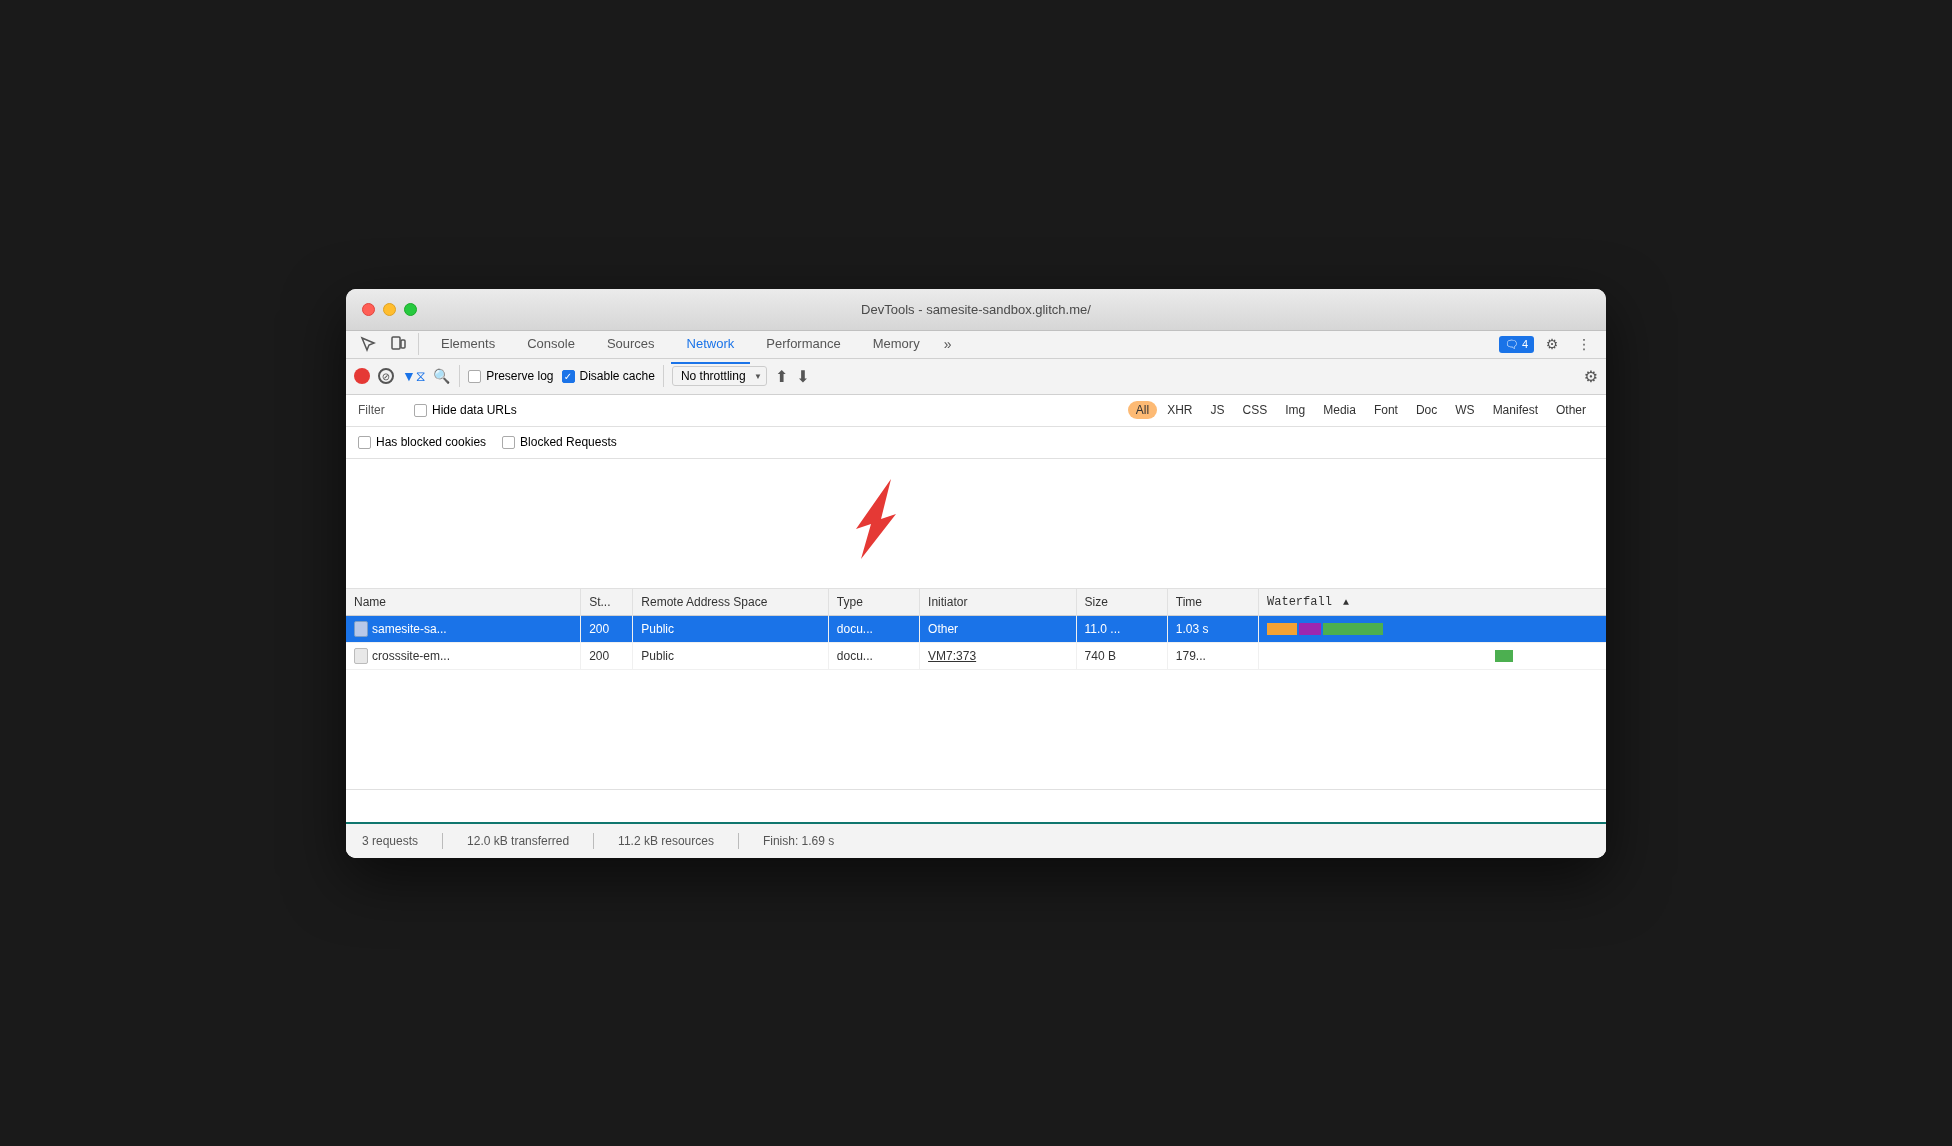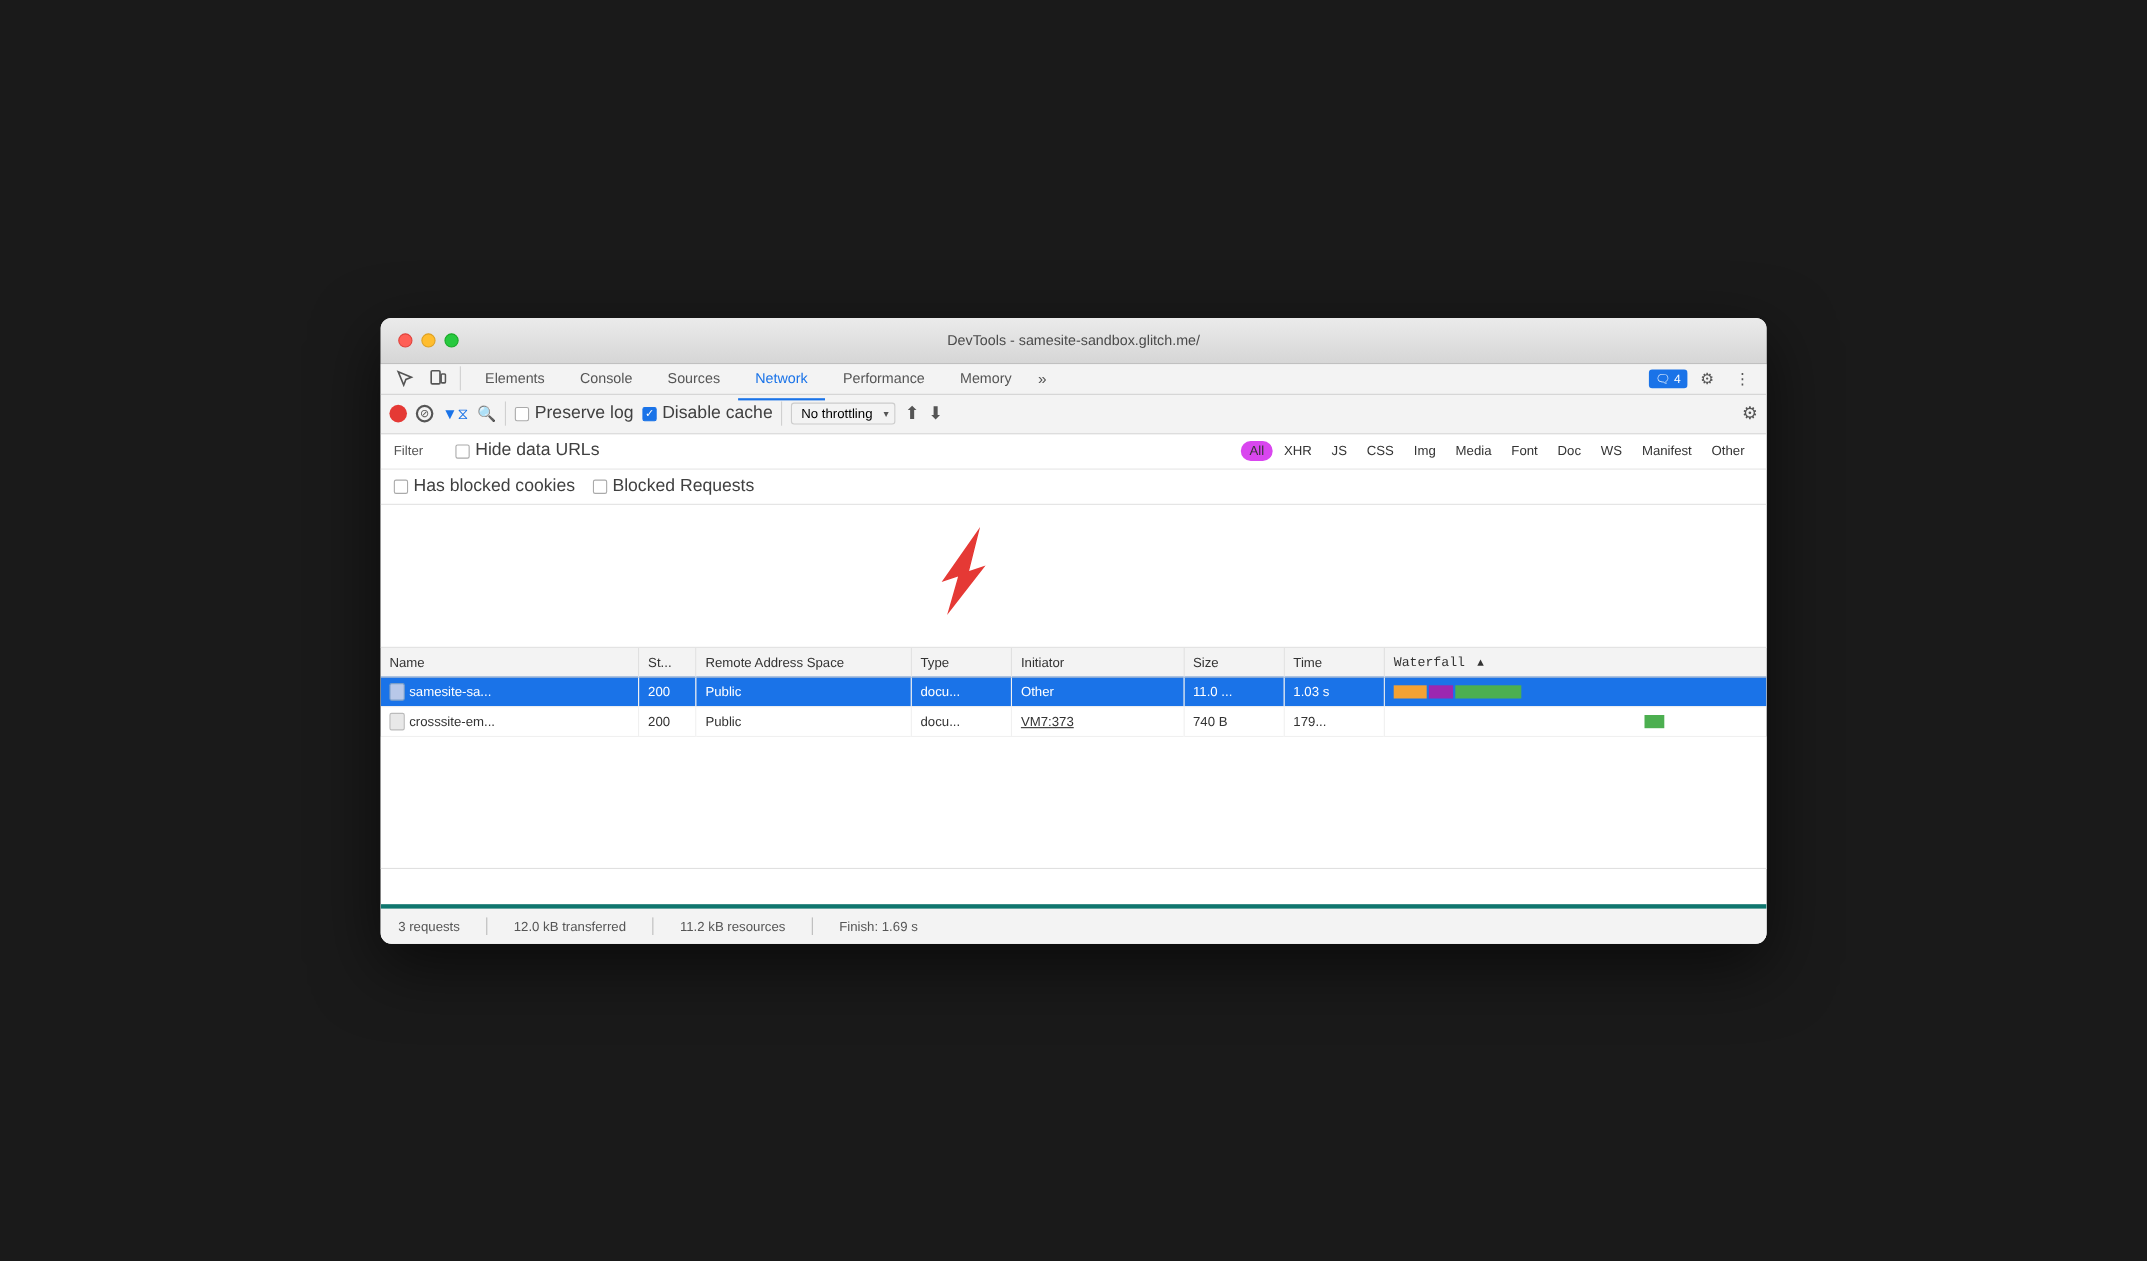--- a/index.html
+++ b/index.html
@@ -163,8 +163,8 @@
       display: flex;
       align-items: center;
       gap: 5px;
-      font-size: 16px;
-      color: #404040;
+      font-size: 12px;
+      color: #000000;
       cursor: pointer;
     }
     .throttle-select {

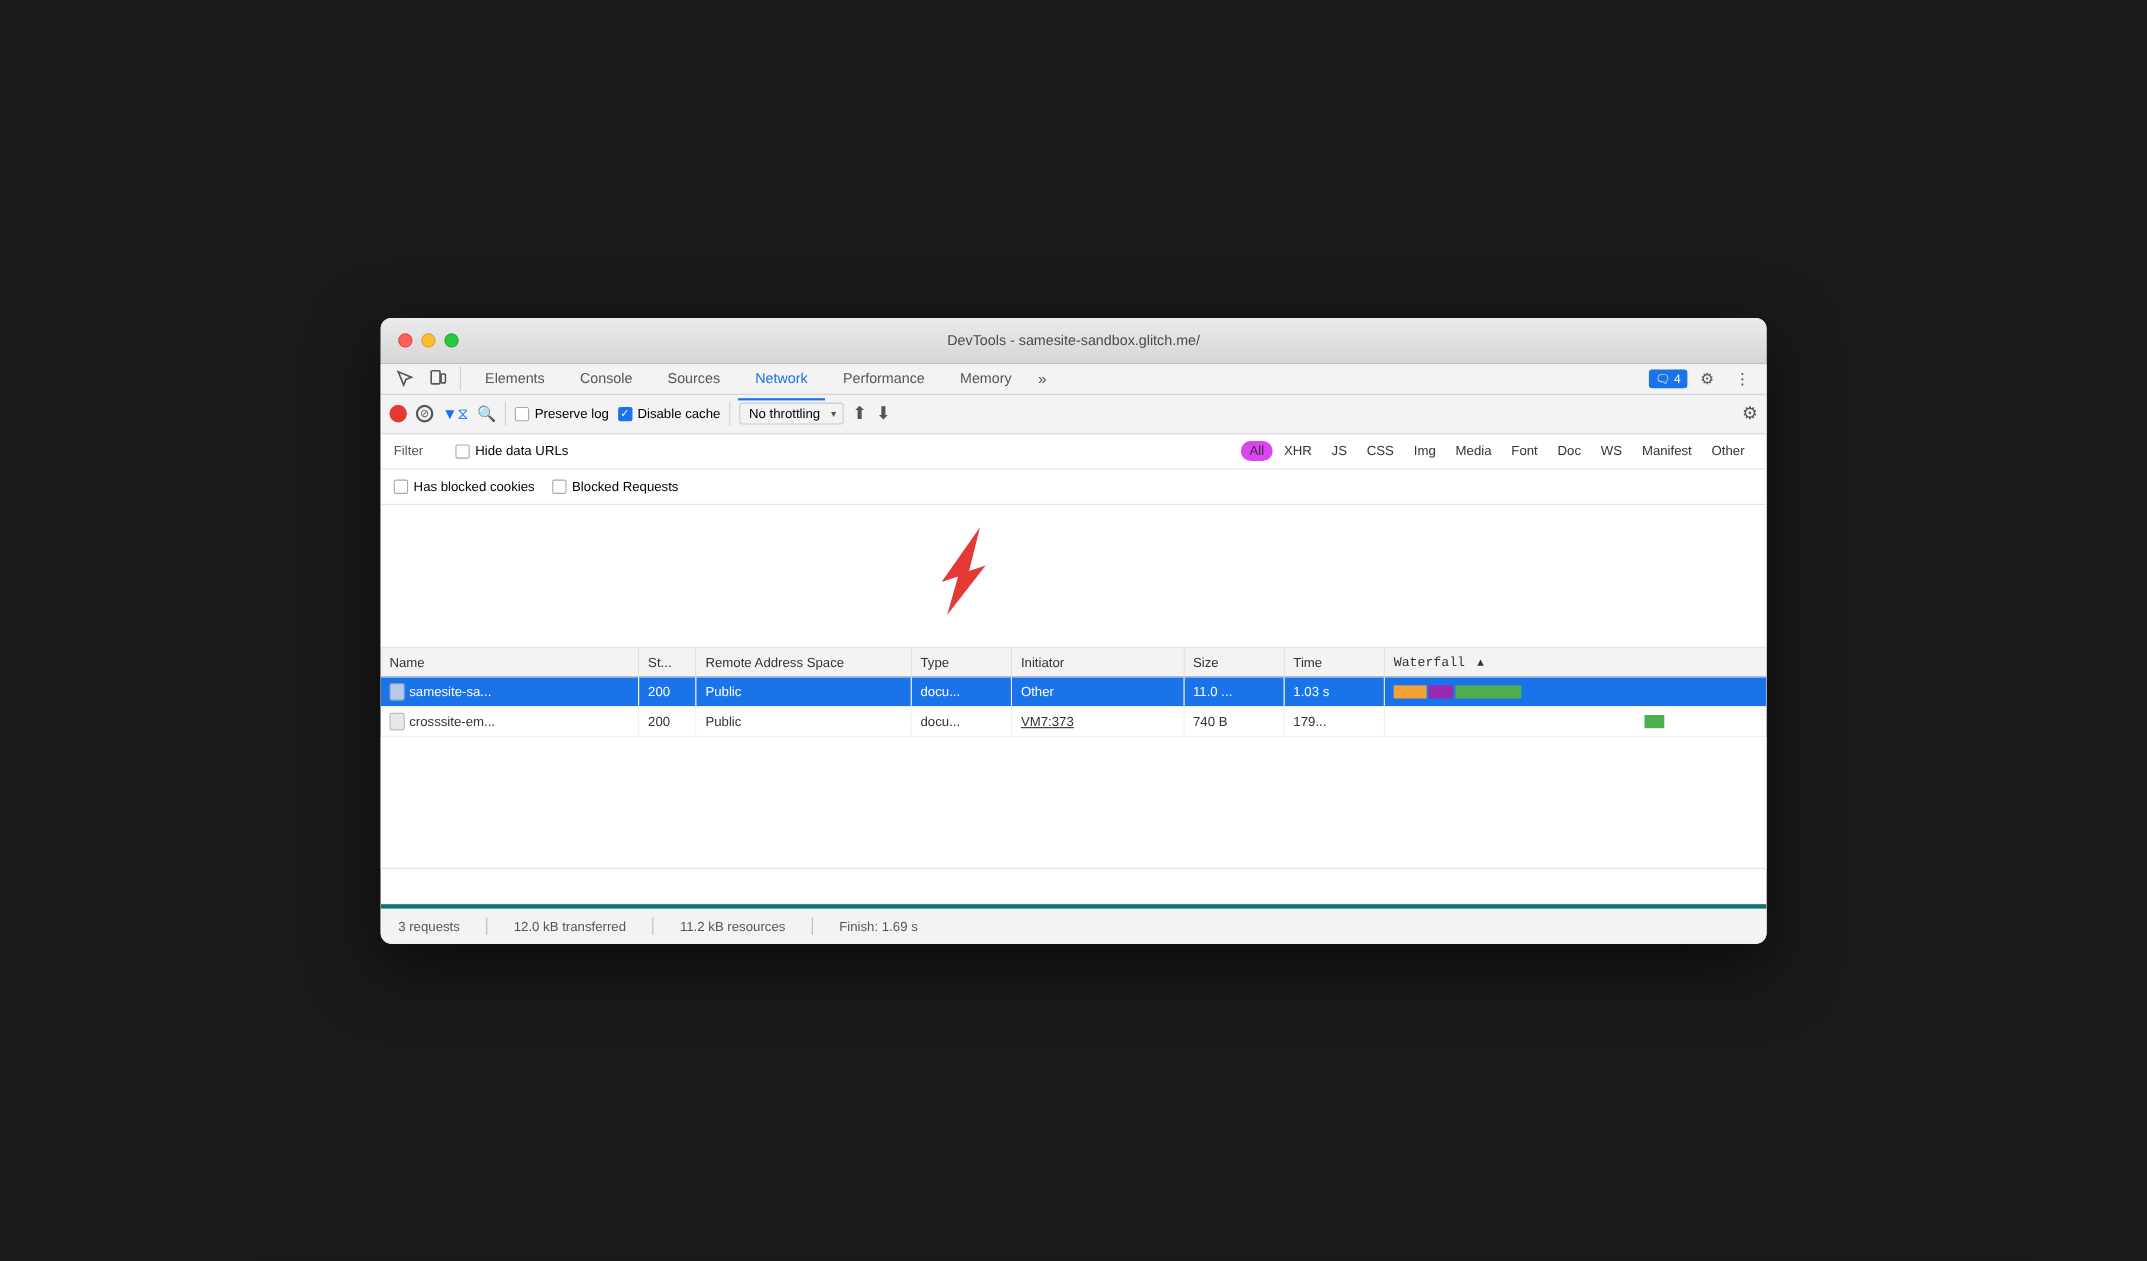--- a/index.html
+++ b/index.html
@@ -217,7 +217,7 @@
       border-radius: 2px;
     }
     .filter-type-btn.active {
-      background: #d946ef;
+      background: #fdba74;
       border-radius: 10px;
     }
     

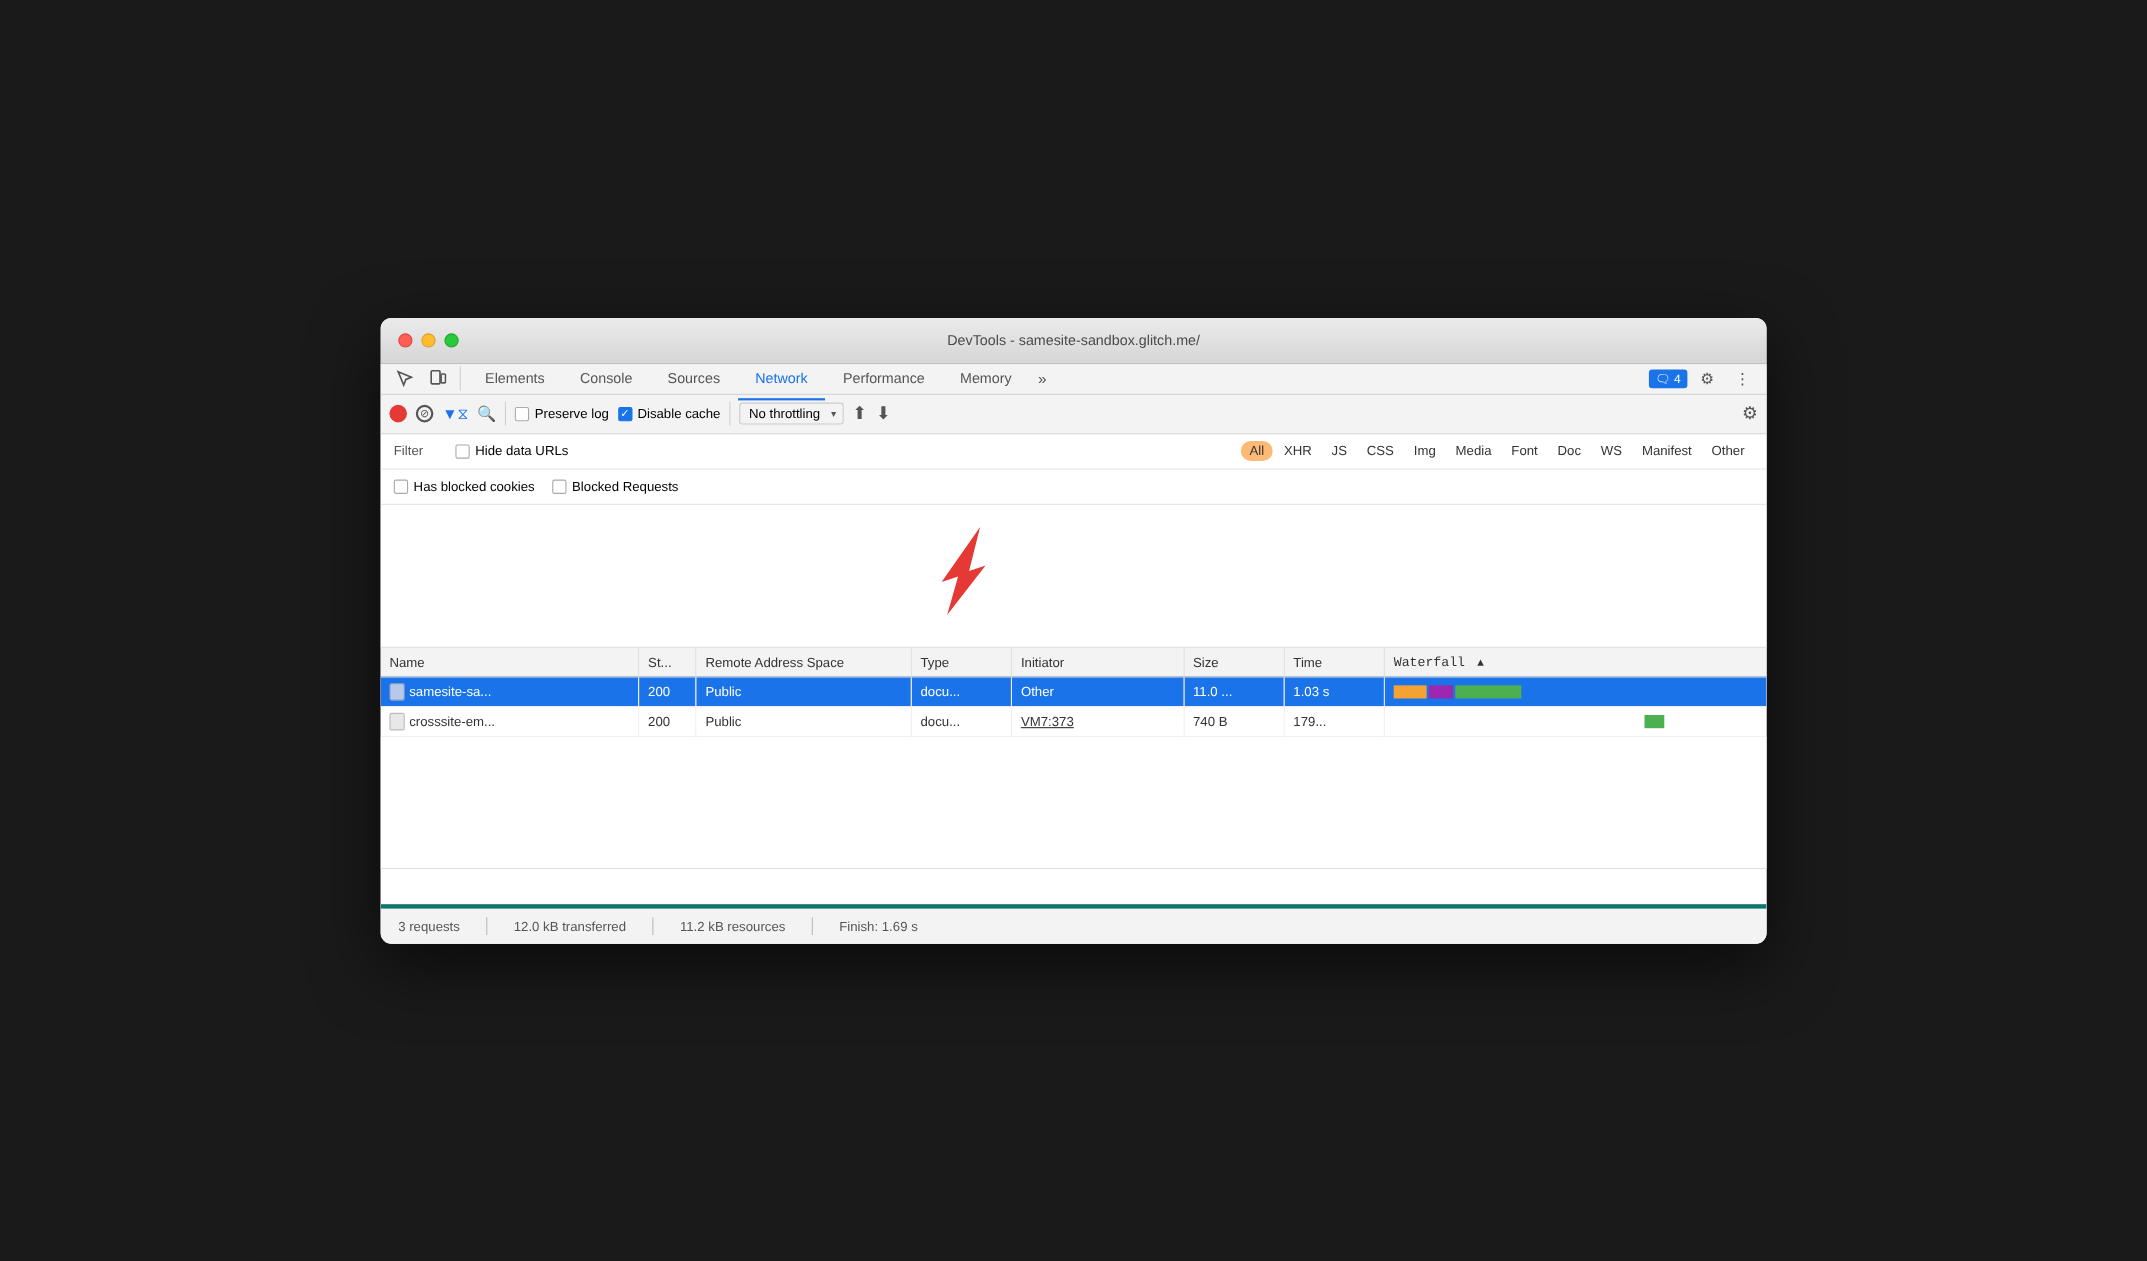--- a/index.html
+++ b/index.html
@@ -323,7 +323,7 @@
     
     .status-bar {
       background: #f3f3f3;
-      border-top: 4px solid #0f766e;
+      border-top: 2px solid #0f766e;
       height: 36px;
       display: flex;
       align-items: center;

